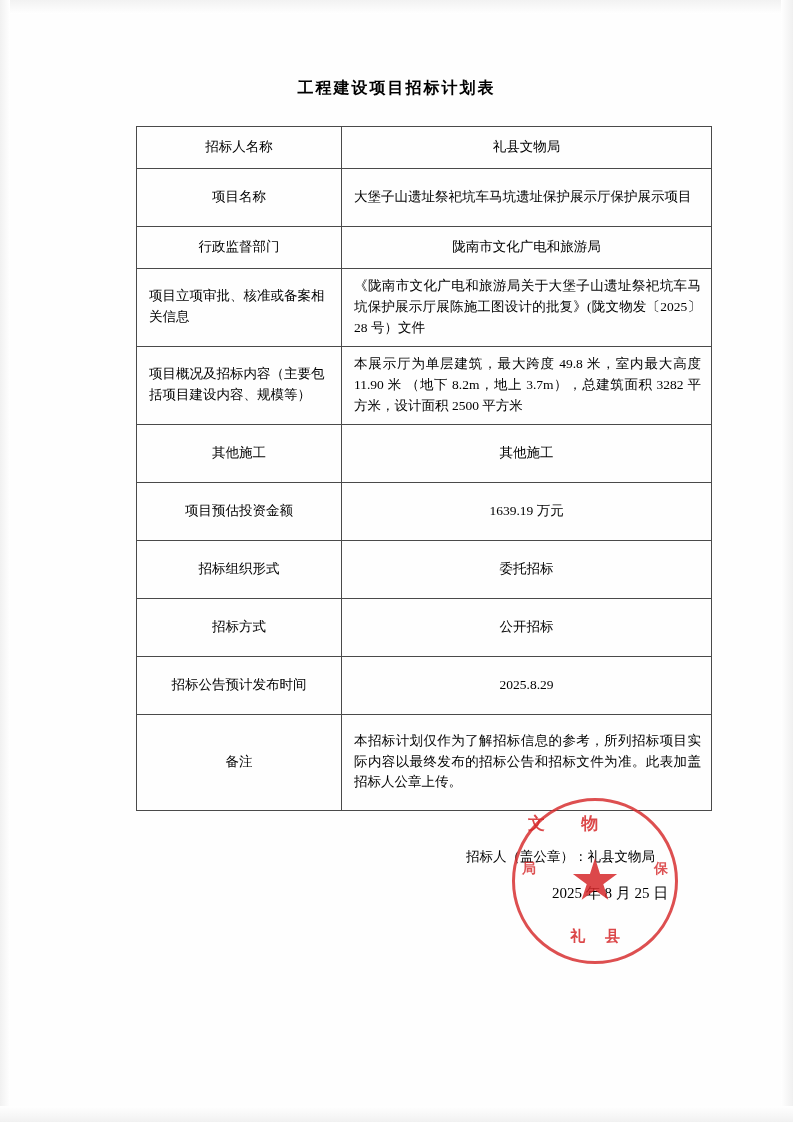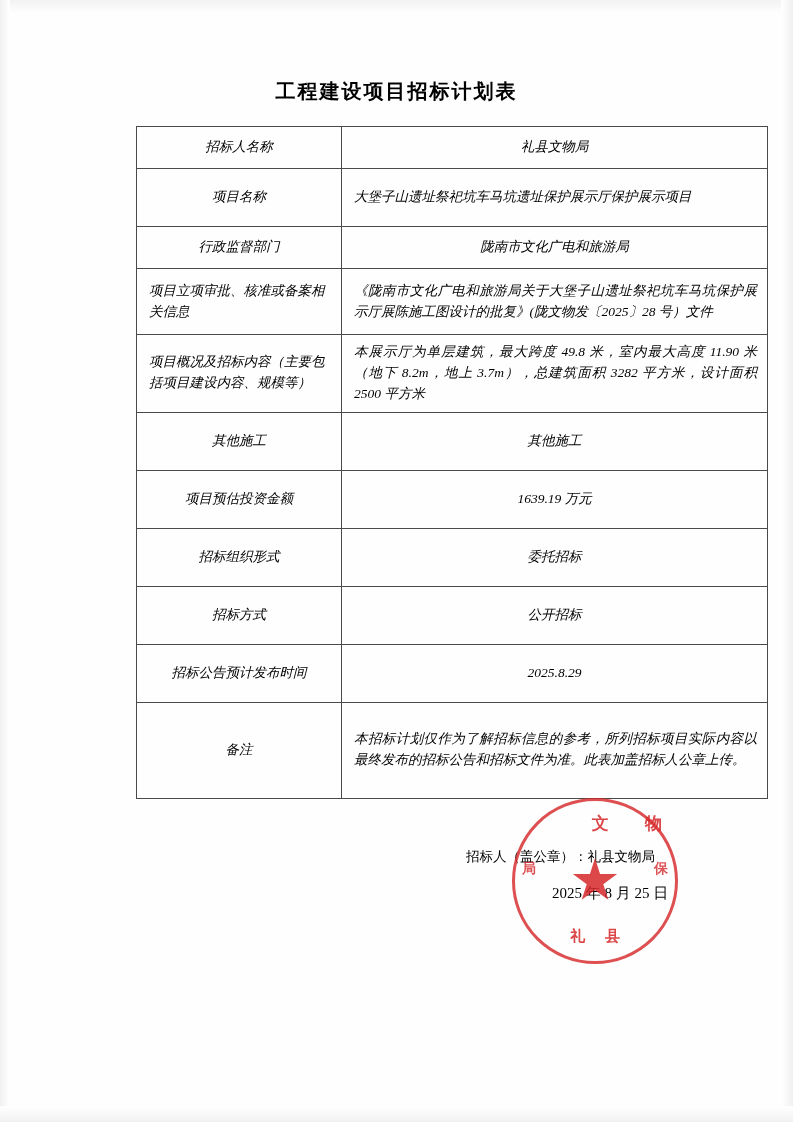--- a/index.html
+++ b/index.html
@@ -52,7 +52,7 @@
     left: 0;
     width: 793px;
     text-align: center;
-    font-size: 20px;
+    font-size: 16px;
     font-weight: bold;
     letter-spacing: 2px;
     font-family: "Liberation Serif", "DejaVu Serif", serif;

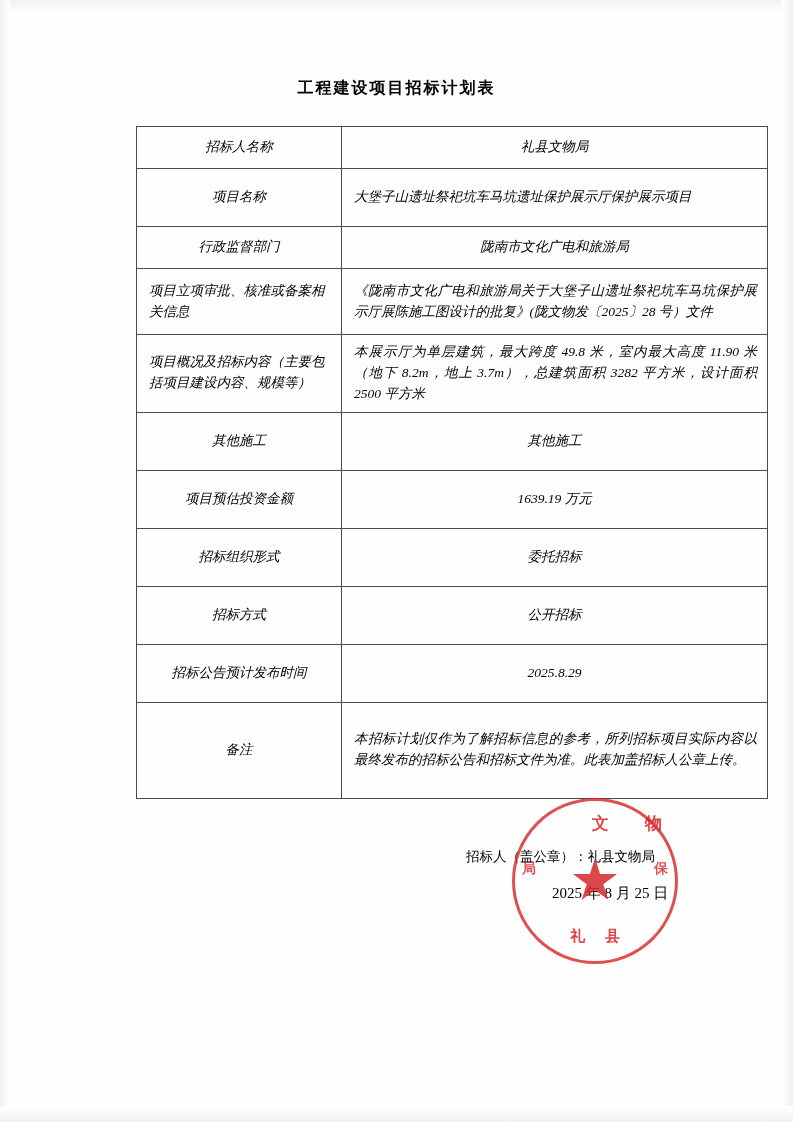--- a/index.html
+++ b/index.html
@@ -62,10 +62,9 @@
     position: absolute;
     top: 126px;
     left: 136px;
-    width: 632px;
+    width: 576px;
     border-collapse: collapse;
     table-layout: fixed;
-    font-style: italic;
   }
   table.main-table td {
     border: 1px solid #4a4a4a;

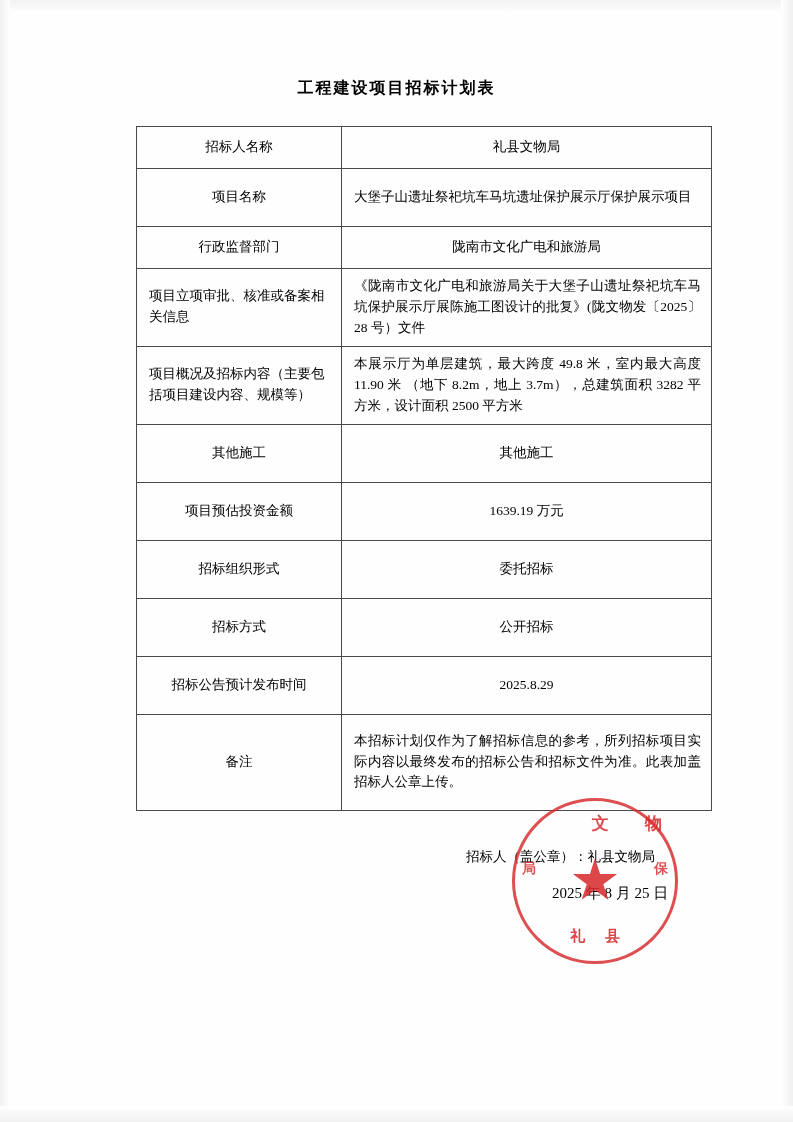--- a/index.html
+++ b/index.html
@@ -157,7 +157,7 @@
     top: 14px;
     left: 0;
     width: 100%;
-    text-align: right;
+    text-align: left;
     color: #d6282a;
     font-size: 17px;
     letter-spacing: 16px;

